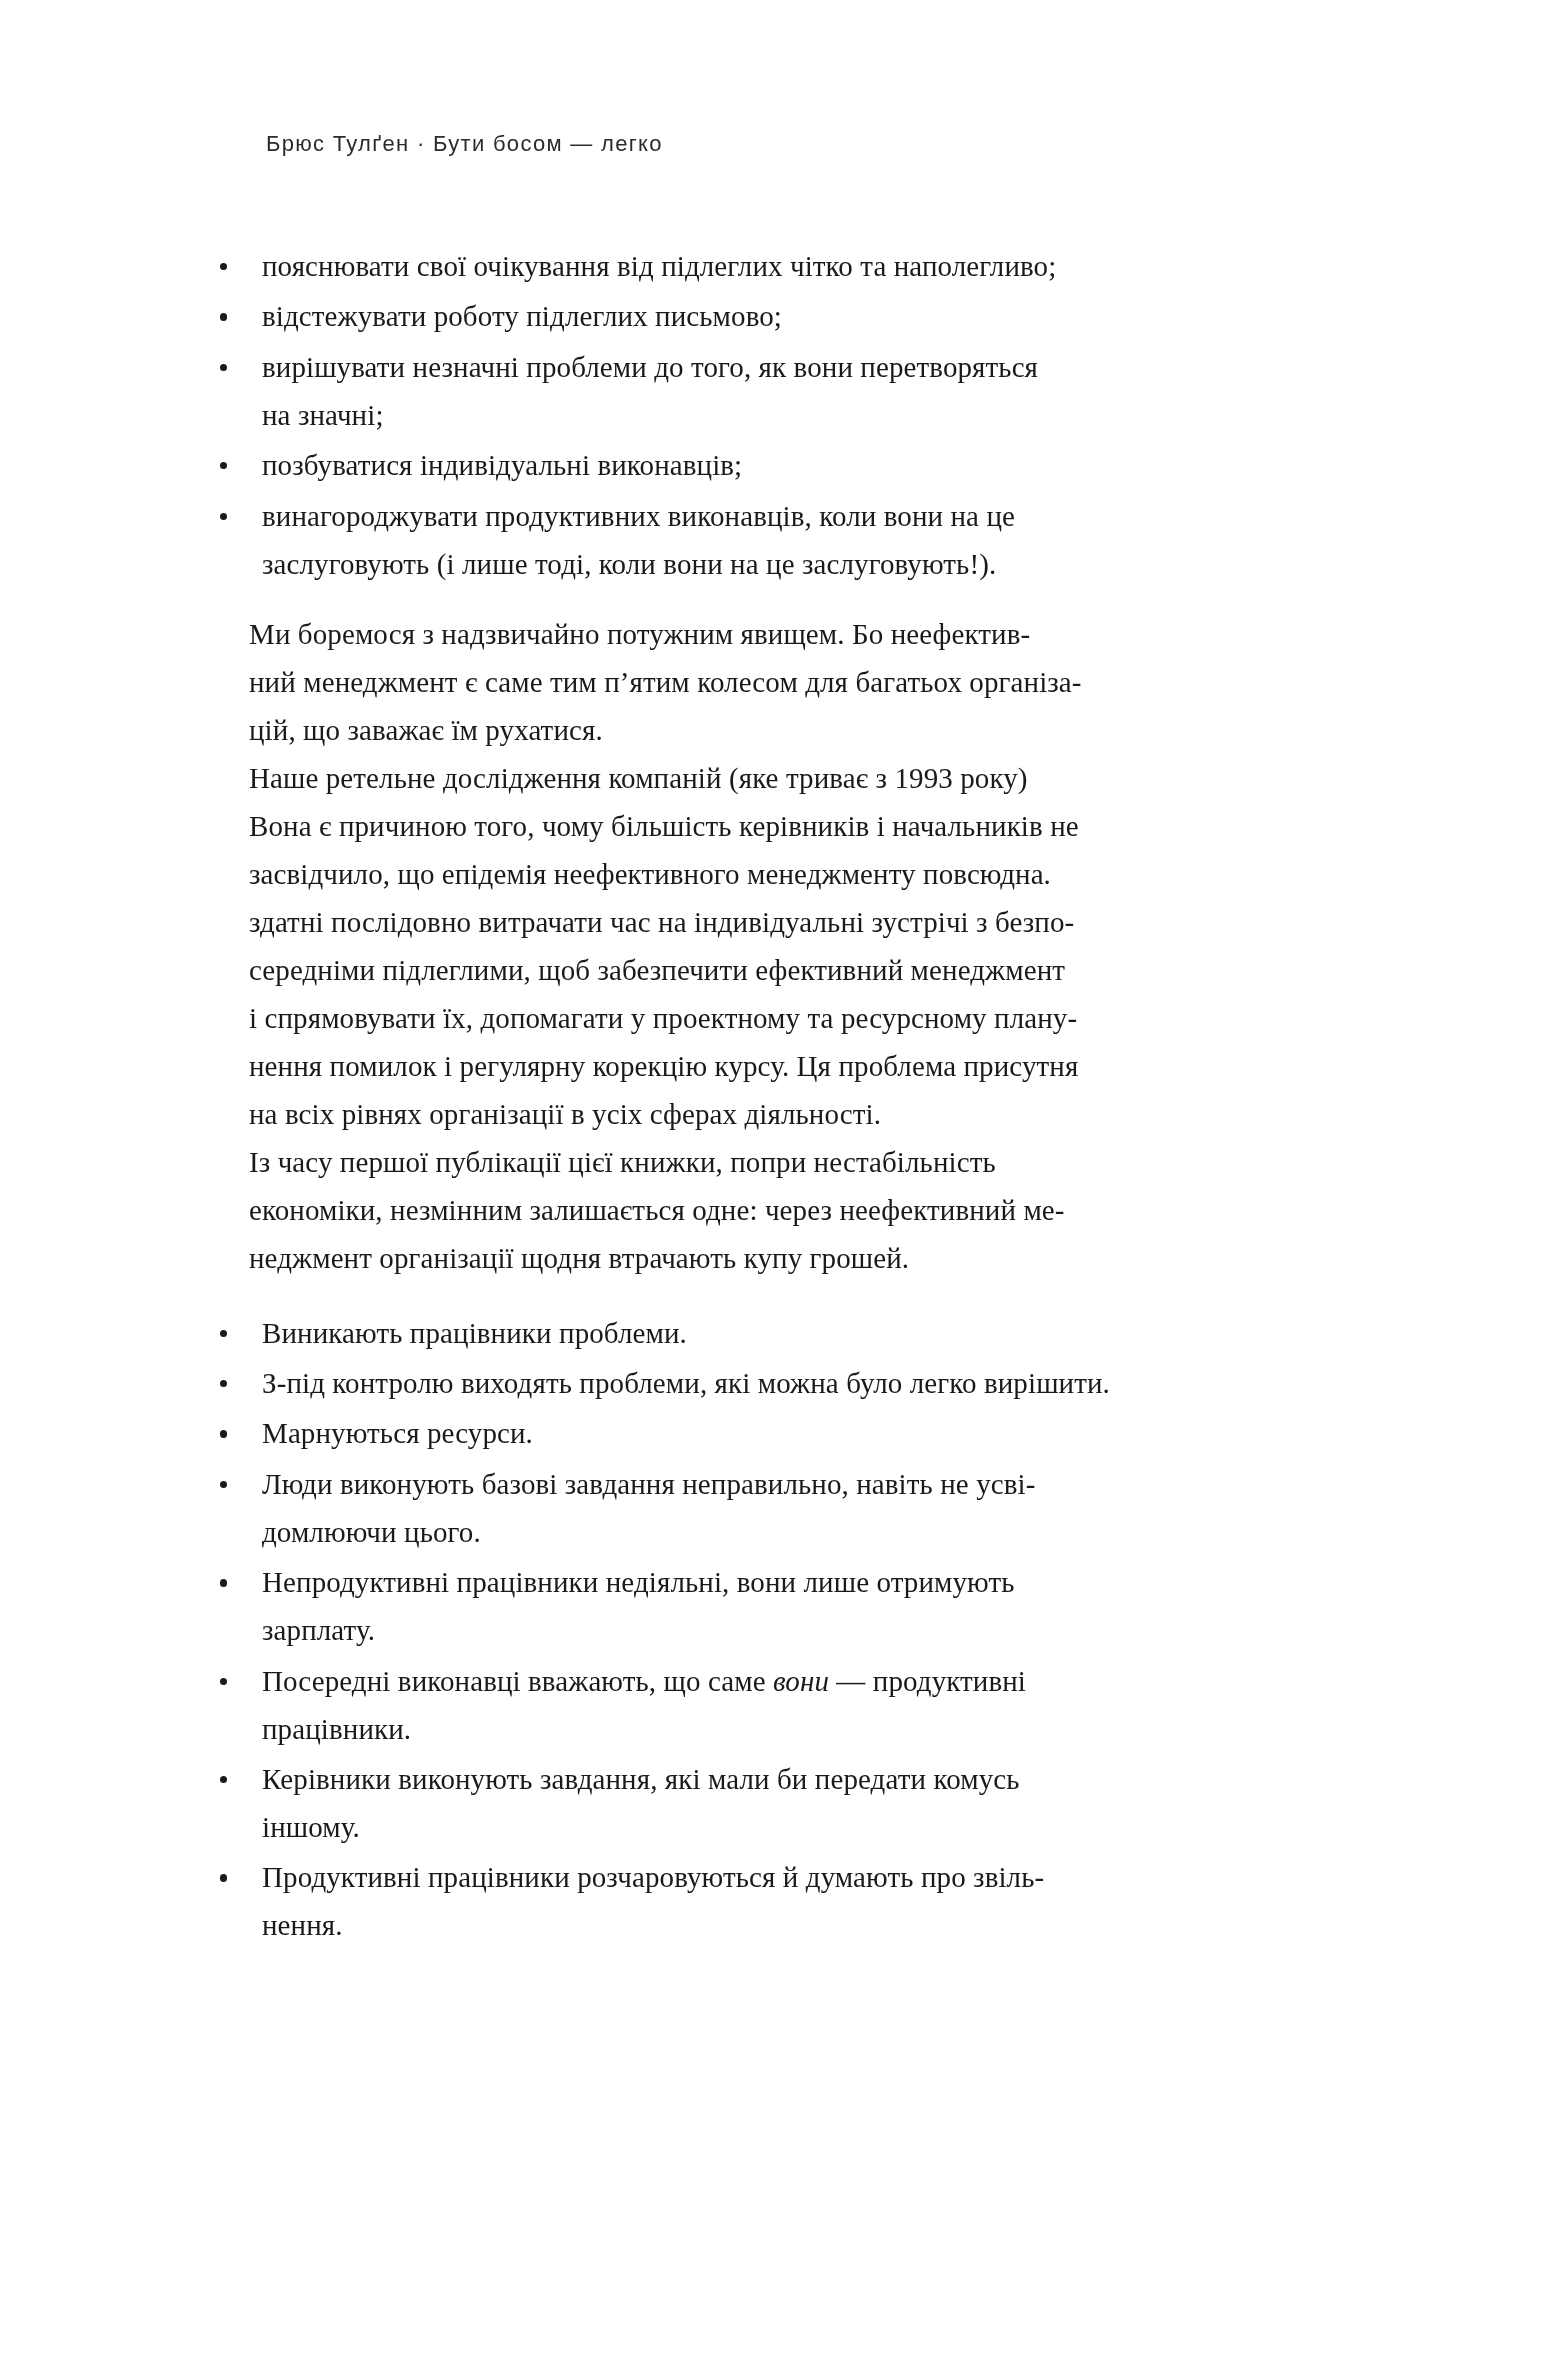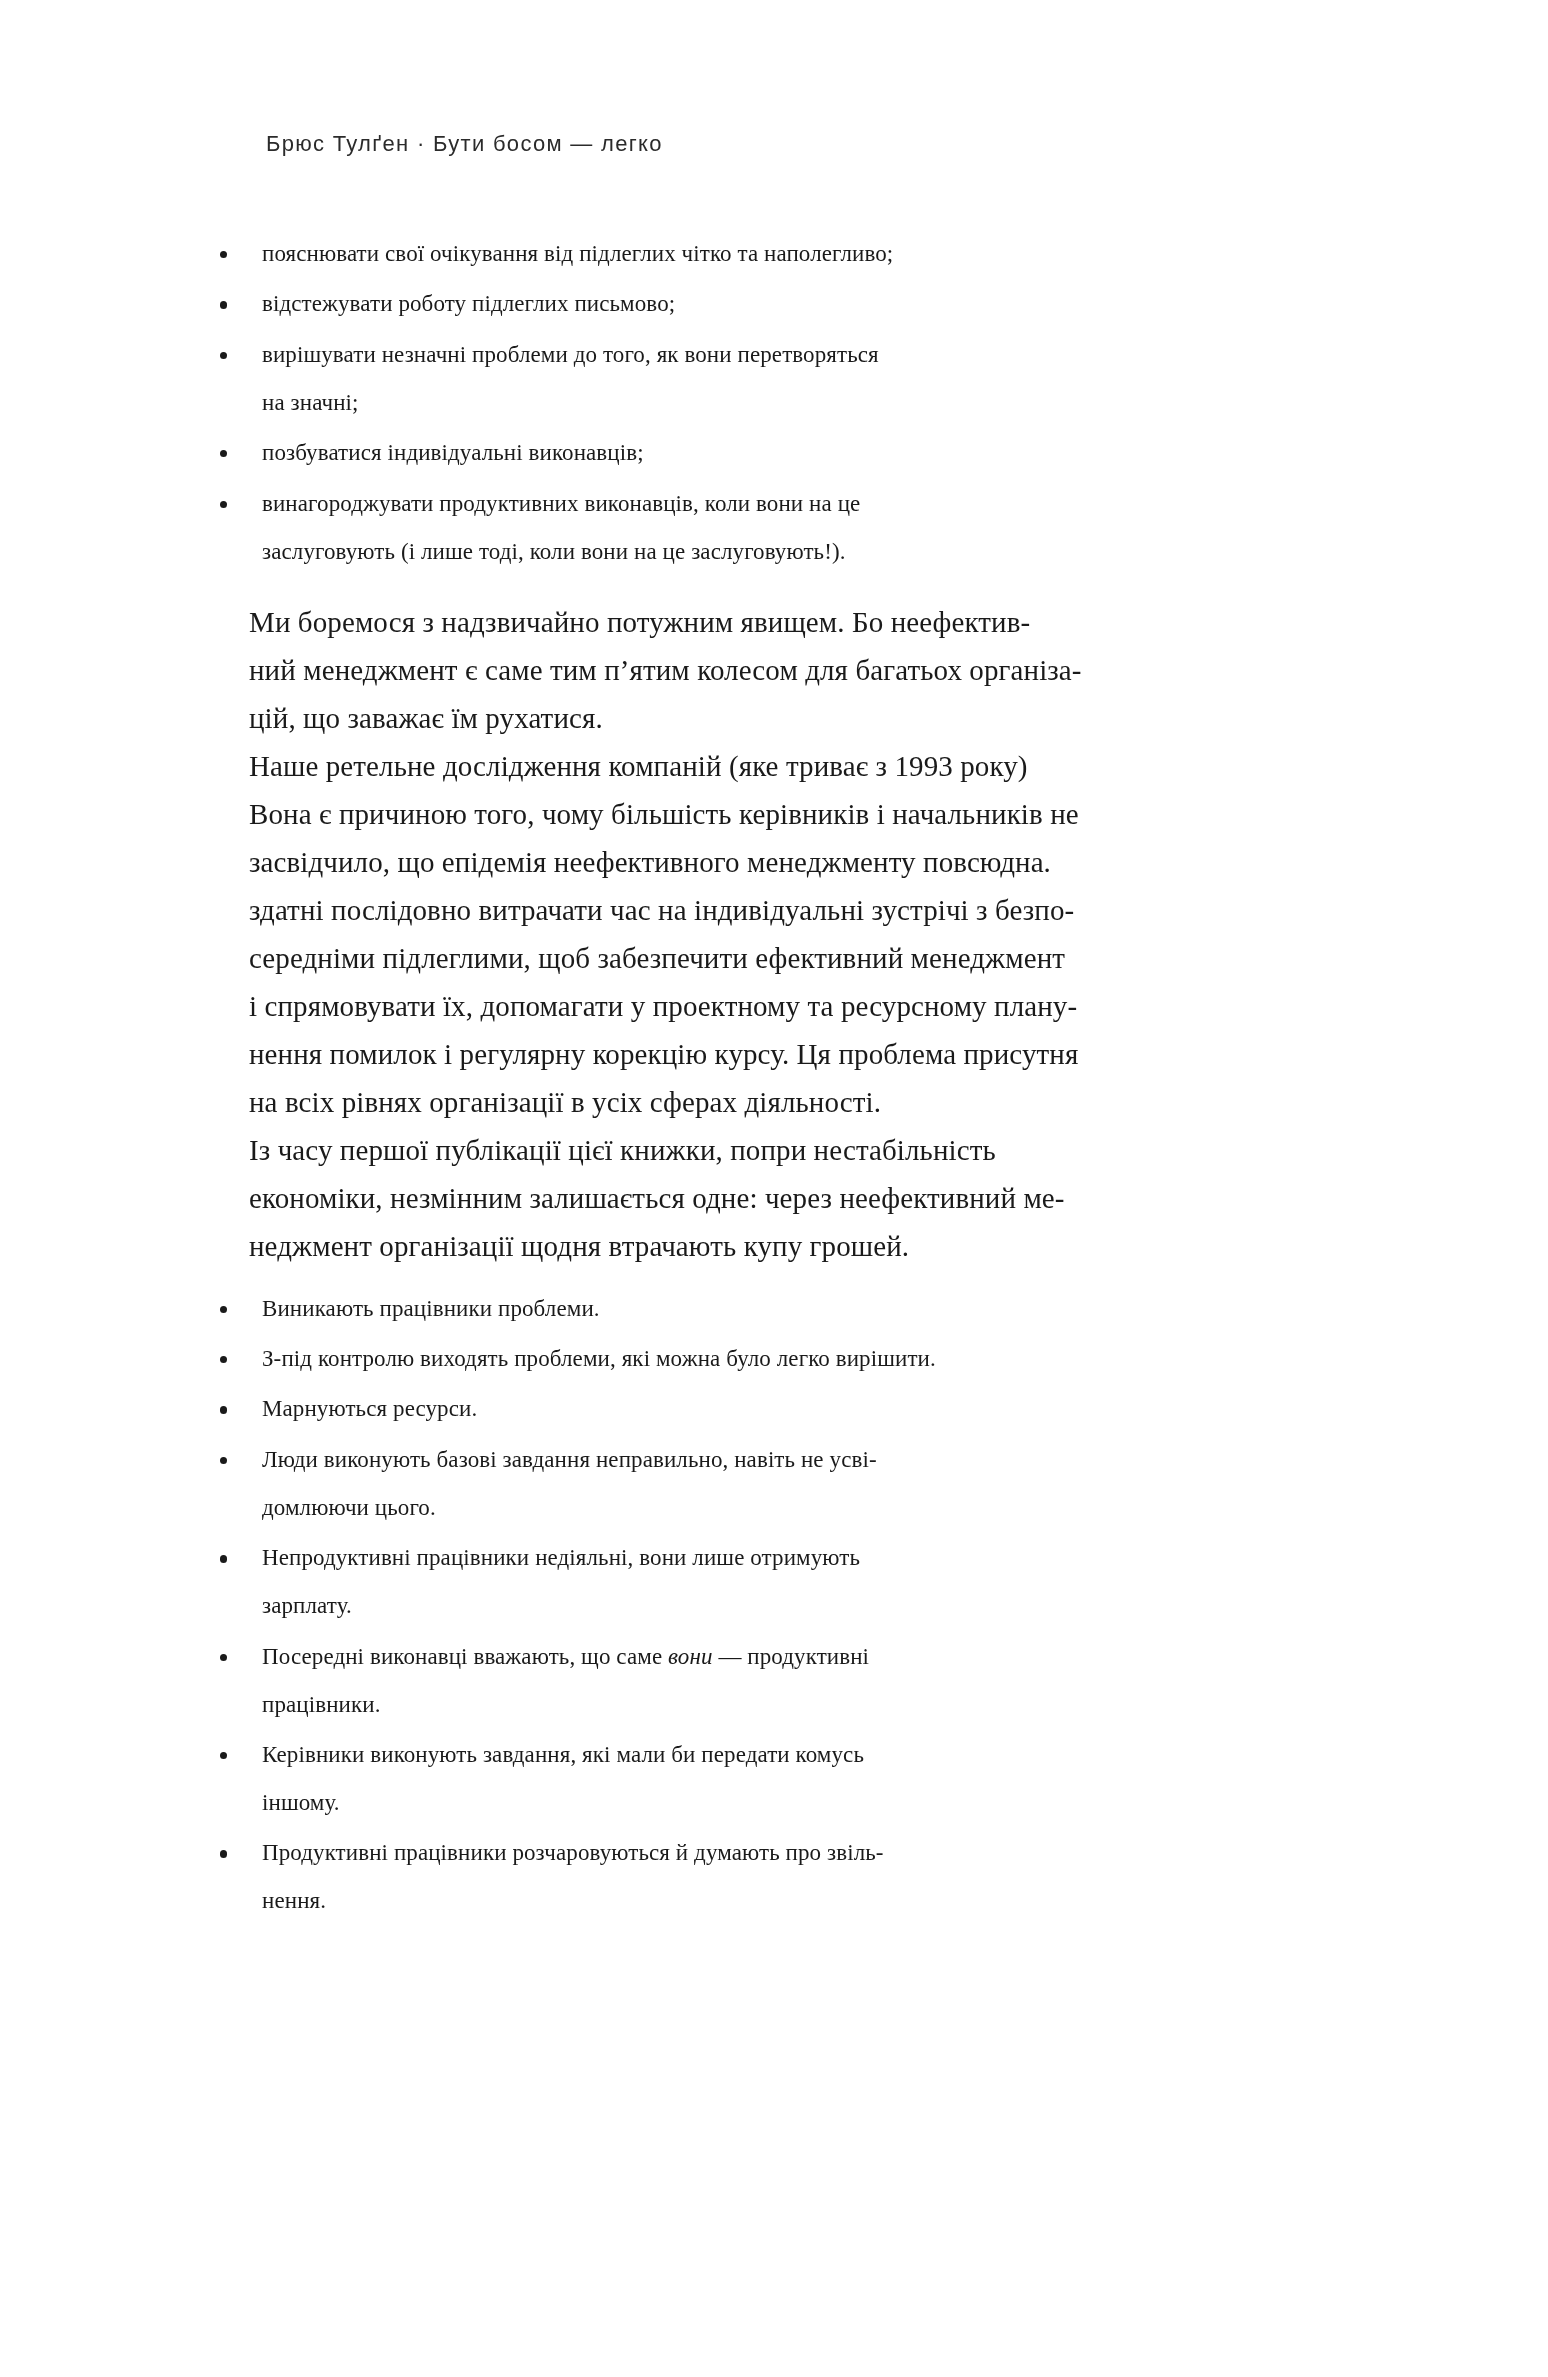--- a/index.html
+++ b/index.html
@@ -56,8 +56,8 @@
   .bullet-item {
     position: relative;
     padding-left: 60px;
-    margin: 0 0 0 0;
-    font-size: 23px;
+    margin: 12px 0 0 0;
+    font-size: 29px;
     line-height: 48px;
     text-align: justify;
     text-justify: inter-word;

